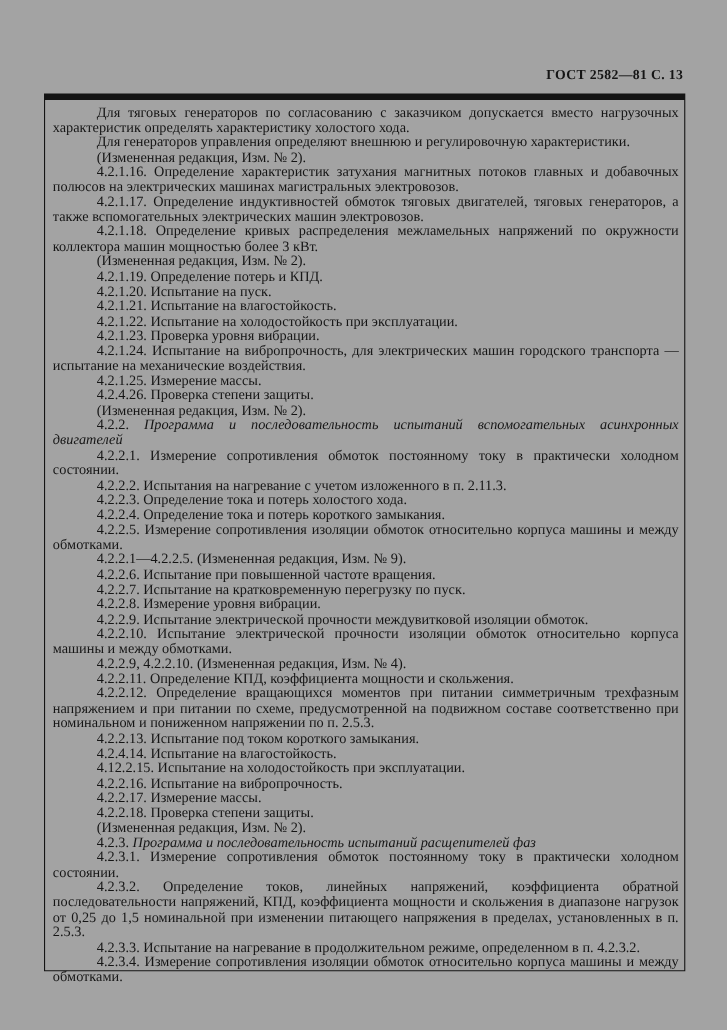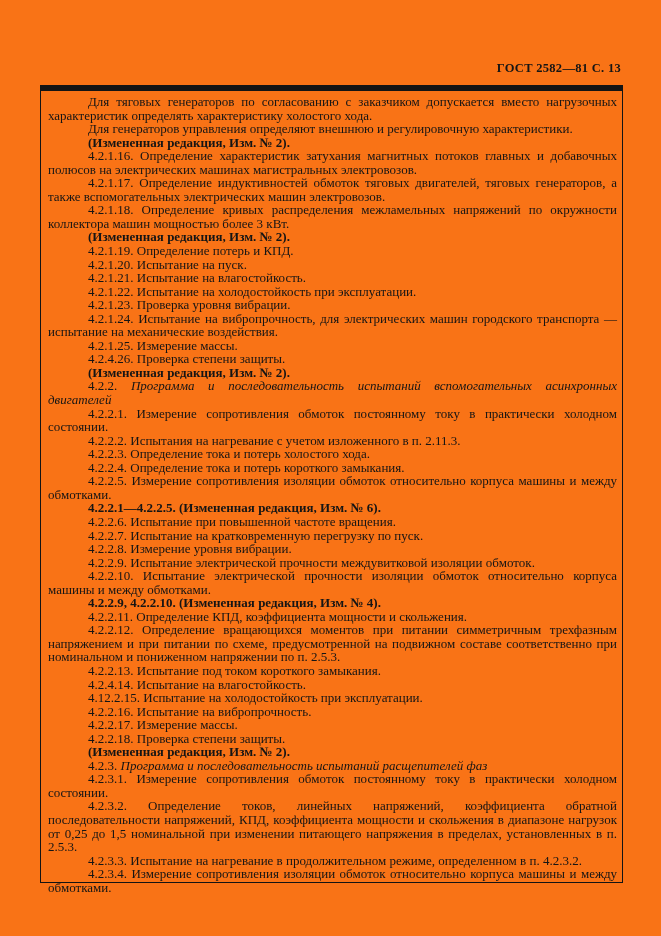--- a/index.html
+++ b/index.html
@@ -9,7 +9,7 @@
     position: relative;
     width: 661px;
     height: 936px;
-    background: #f97316;
+    background: #a3a3a3;
     font-family: "Liberation Serif", "DejaVu Serif", serif;
     color: #151515;
     overflow: hidden;

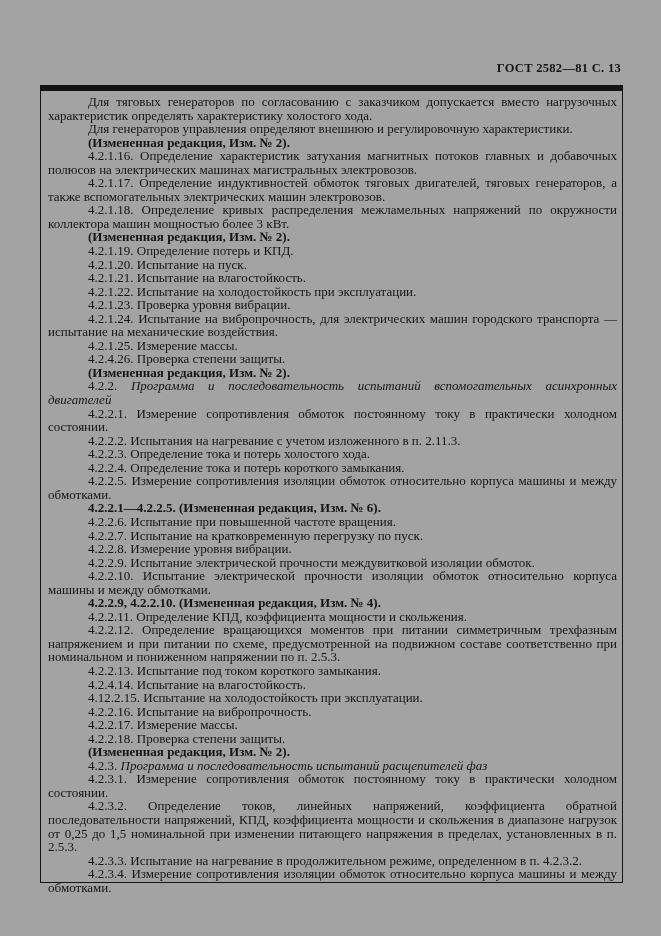--- a/index.html
+++ b/index.html
@@ -50,7 +50,7 @@
     text-indent: 40px;
   }
 
-  .run-b { font-weight: bold; }
+  .run-b { font-weight: normal; }
   .run-i { font-style: italic; }
 </style>
 </head>

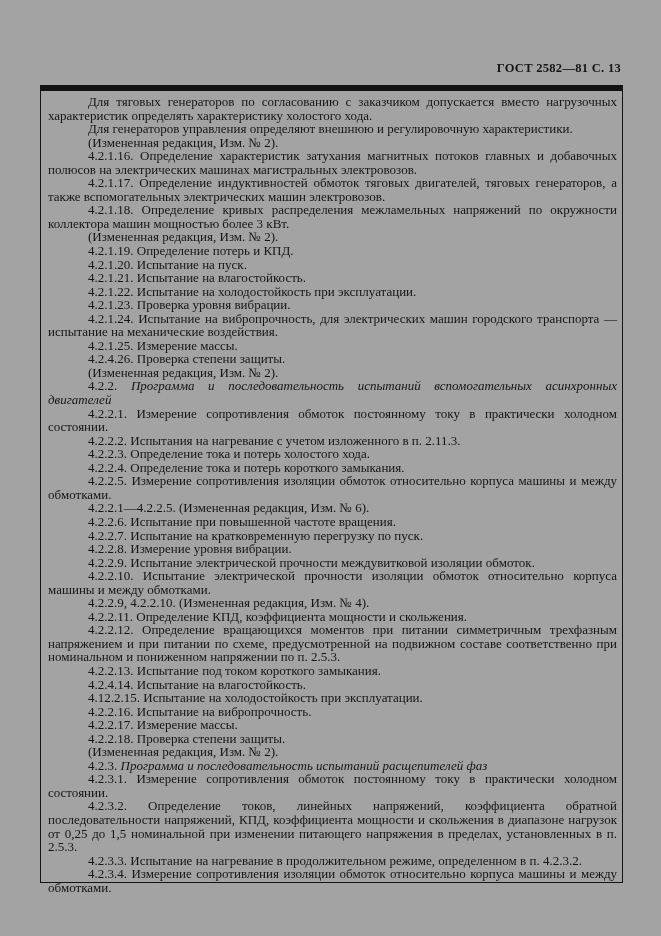--- a/index.html
+++ b/index.html
@@ -83,7 +83,7 @@
         <p class="para"><span>4.2.2.3. Определение тока и потерь холостого хода.</span></p>
         <p class="para"><span>4.2.2.4. Определение тока и потерь короткого замыкания.</span></p>
         <p class="para"><span>4.2.2.5. Измерение сопротивления изоляции обмоток относительно корпуса машины и между обмотками.</span></p>
-        <p class="para"><span class="run-b">4.2.2.1—4.2.2.5. (Измененная редакция, Изм. № 6).</span></p>
+        <p class="para"><span class="run-b">4.2.2.1—4.2.2.5. (Измененная редакция, Изм. № 9).</span></p>
         <p class="para"><span>4.2.2.6. Испытание при повышенной частоте вращения.</span></p>
         <p class="para"><span>4.2.2.7. Испытание на кратковременную перегрузку по пуск.</span></p>
         <p class="para"><span>4.2.2.8. Измерение уровня вибрации.</span></p>

